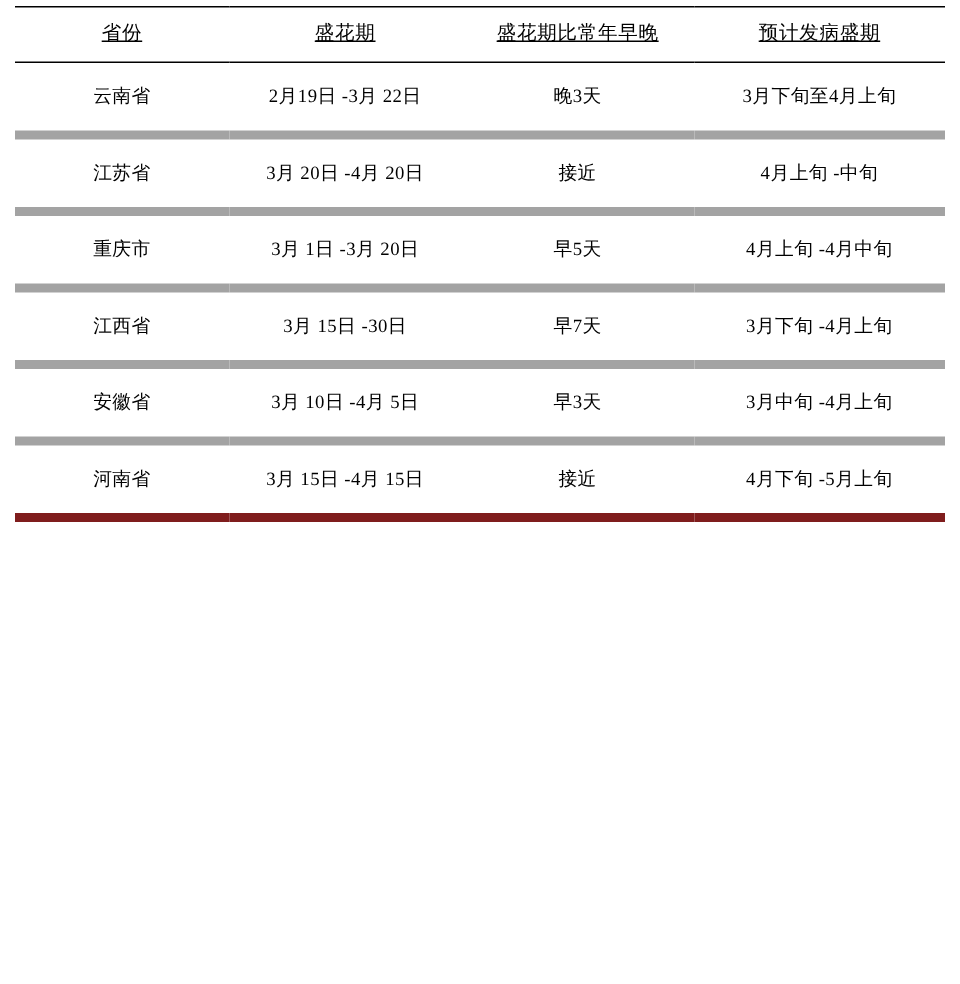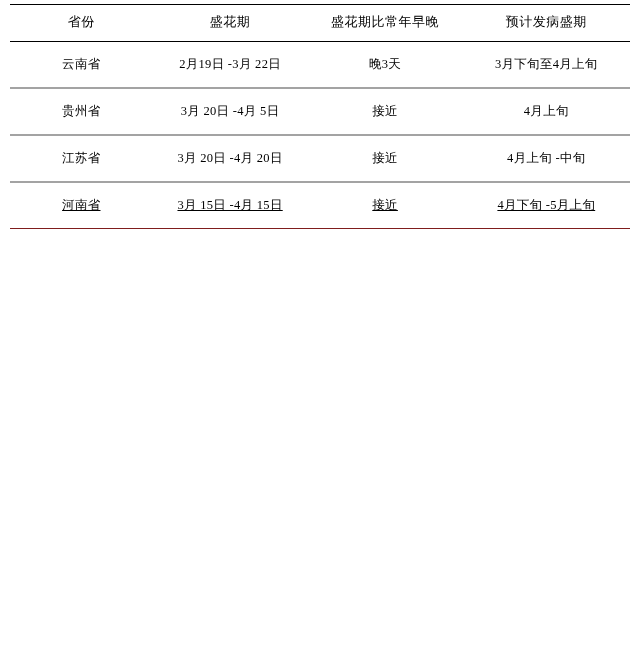--- a/index.html
+++ b/index.html
@@ -39,6 +39,7 @@
     padding: 8px 0 10px 0;
     border-bottom: 1px solid #000;
     letter-spacing: 0.5px;
+    text-decoration: underline;
   }
   thead tr.top-rule th {
     border-top: 1px solid #000;

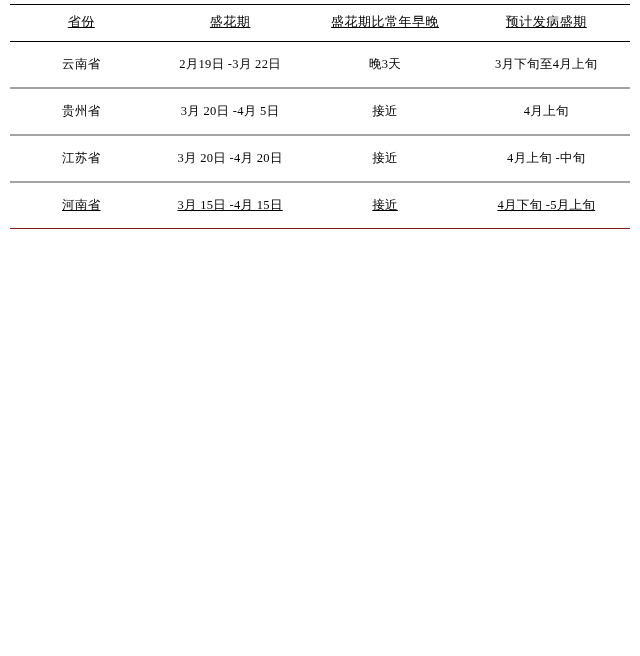--- a/index.html
+++ b/index.html
@@ -48,7 +48,7 @@
     font-size: 12.5px;
     text-align: center;
     padding: 14px 0 14px 0;
-    border-bottom: 2px solid #a3a3a3;
+    border-bottom: 6px solid #a3a3a3;
     letter-spacing: 0.3px;
     white-space: nowrap;
   }

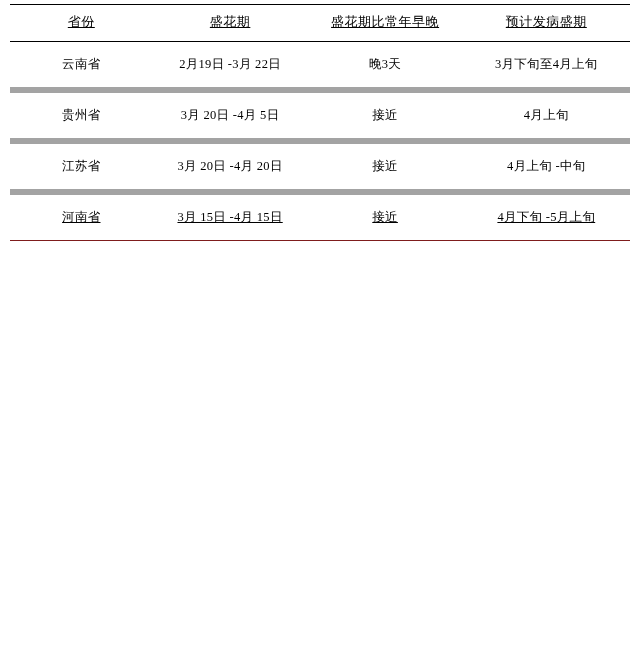--- a/index.html
+++ b/index.html
@@ -87,12 +87,6 @@
         <td>3月下旬至4月上旬</td>
       </tr>
       <tr>
-        <td class="province">贵州省</td>
-        <td>3月 20日 -4月 5日</td>
-        <td>接近</td>
-        <td>4月上旬</td>
-      </tr>
-      <tr>
         <td class="province">江苏省</td>
         <td>3月 20日 -4月 20日</td>
         <td>接近</td>

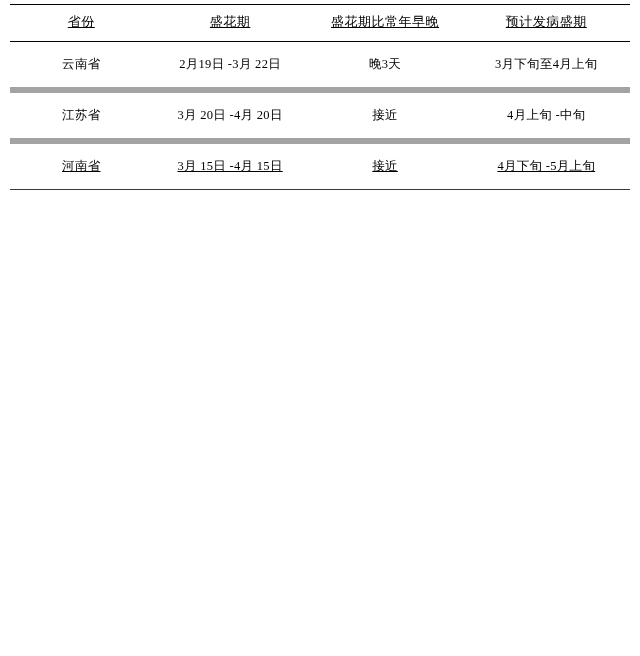--- a/index.html
+++ b/index.html
@@ -93,6 +93,12 @@
         <td>4月上旬 -中旬</td>
       </tr>
       <tr>
+        <td class="province">重庆市</td>
+        <td>3月 1日 -3月 20日</td>
+        <td>早5天</td>
+        <td>4月上旬 -4月中旬</td>
+      </tr>
+      <tr>
         <td class="province">河南省</td>
         <td>3月 15日 -4月 15日</td>
         <td>接近</td>

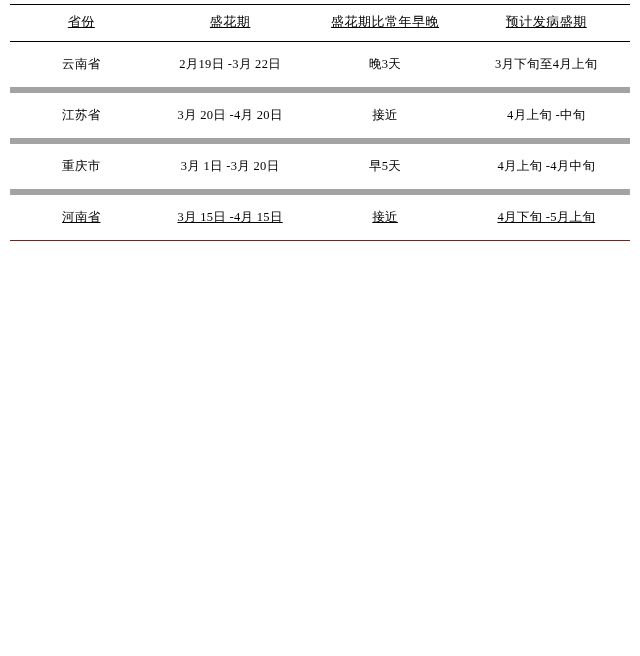--- a/index.html
+++ b/index.html
@@ -99,6 +99,12 @@
         <td>4月上旬 -4月中旬</td>
       </tr>
       <tr>
+        <td class="province">江西省</td>
+        <td>3月 15日 -30日</td>
+        <td>早7天</td>
+        <td>3月下旬 -4月上旬</td>
+      </tr>
+      <tr>
         <td class="province">河南省</td>
         <td>3月 15日 -4月 15日</td>
         <td>接近</td>

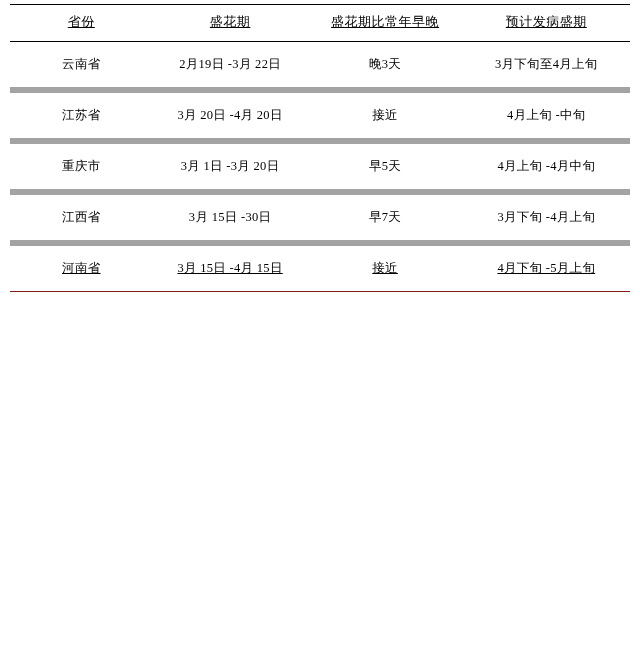--- a/index.html
+++ b/index.html
@@ -105,6 +105,12 @@
         <td>3月下旬 -4月上旬</td>
       </tr>
       <tr>
+        <td class="province">安徽省</td>
+        <td>3月 10日 -4月 5日</td>
+        <td>早3天</td>
+        <td>3月中旬 -4月上旬</td>
+      </tr>
+      <tr>
         <td class="province">河南省</td>
         <td>3月 15日 -4月 15日</td>
         <td>接近</td>

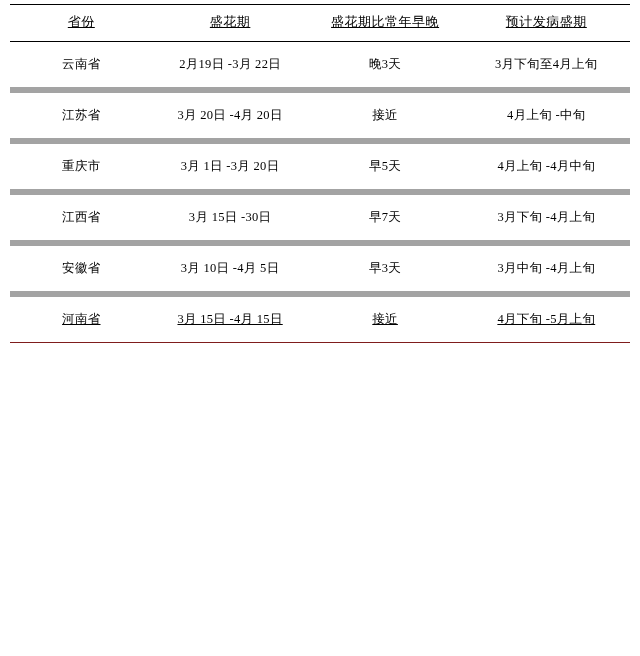--- a/index.html
+++ b/index.html
@@ -53,8 +53,7 @@
     white-space: nowrap;
   }
   tbody tr:last-child td {
-    border-bottom: 1px solid #7f1d1d;
-    text-decoration: underline;
+    border-bottom: 6px solid #7f1d1d;
   }
   tbody td.province {
     text-align: center;

